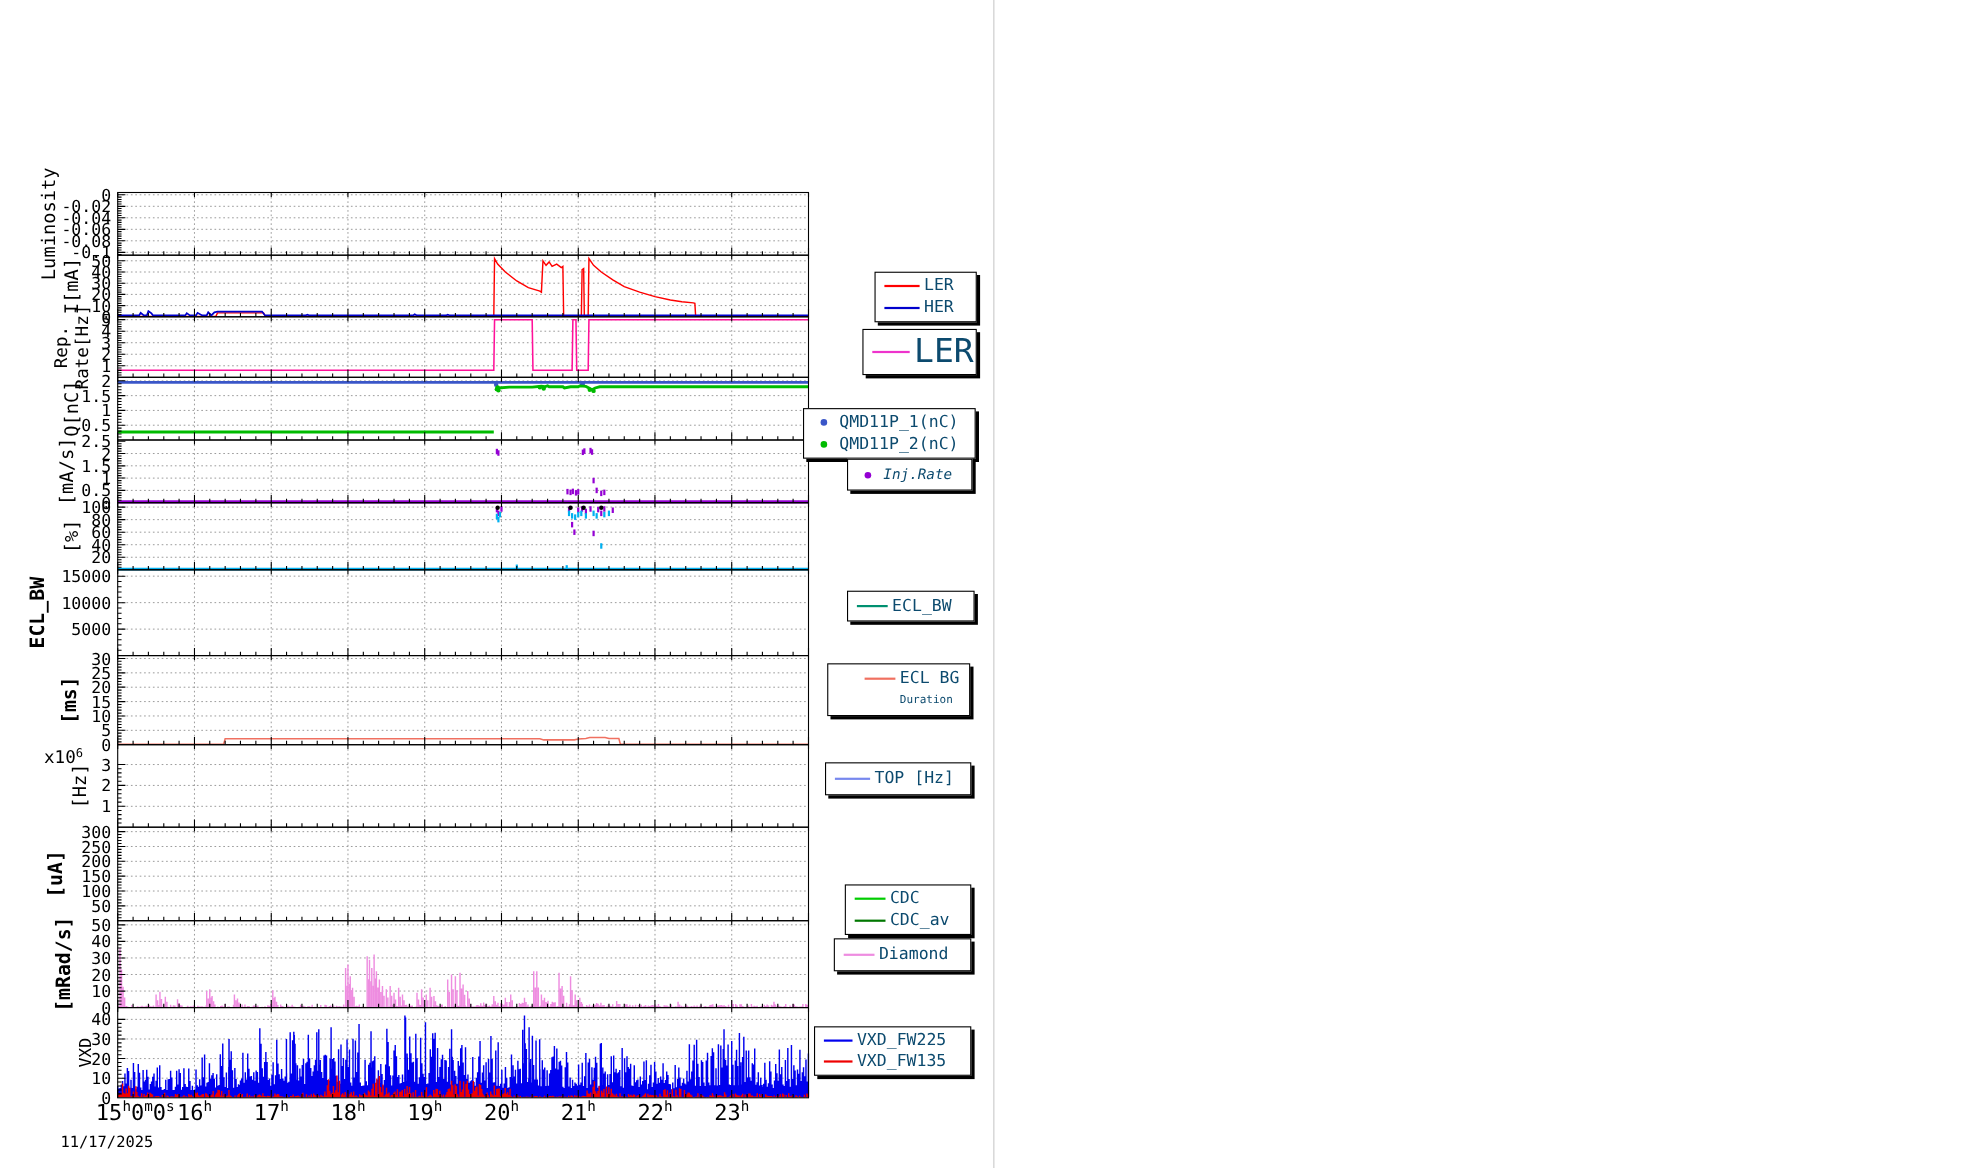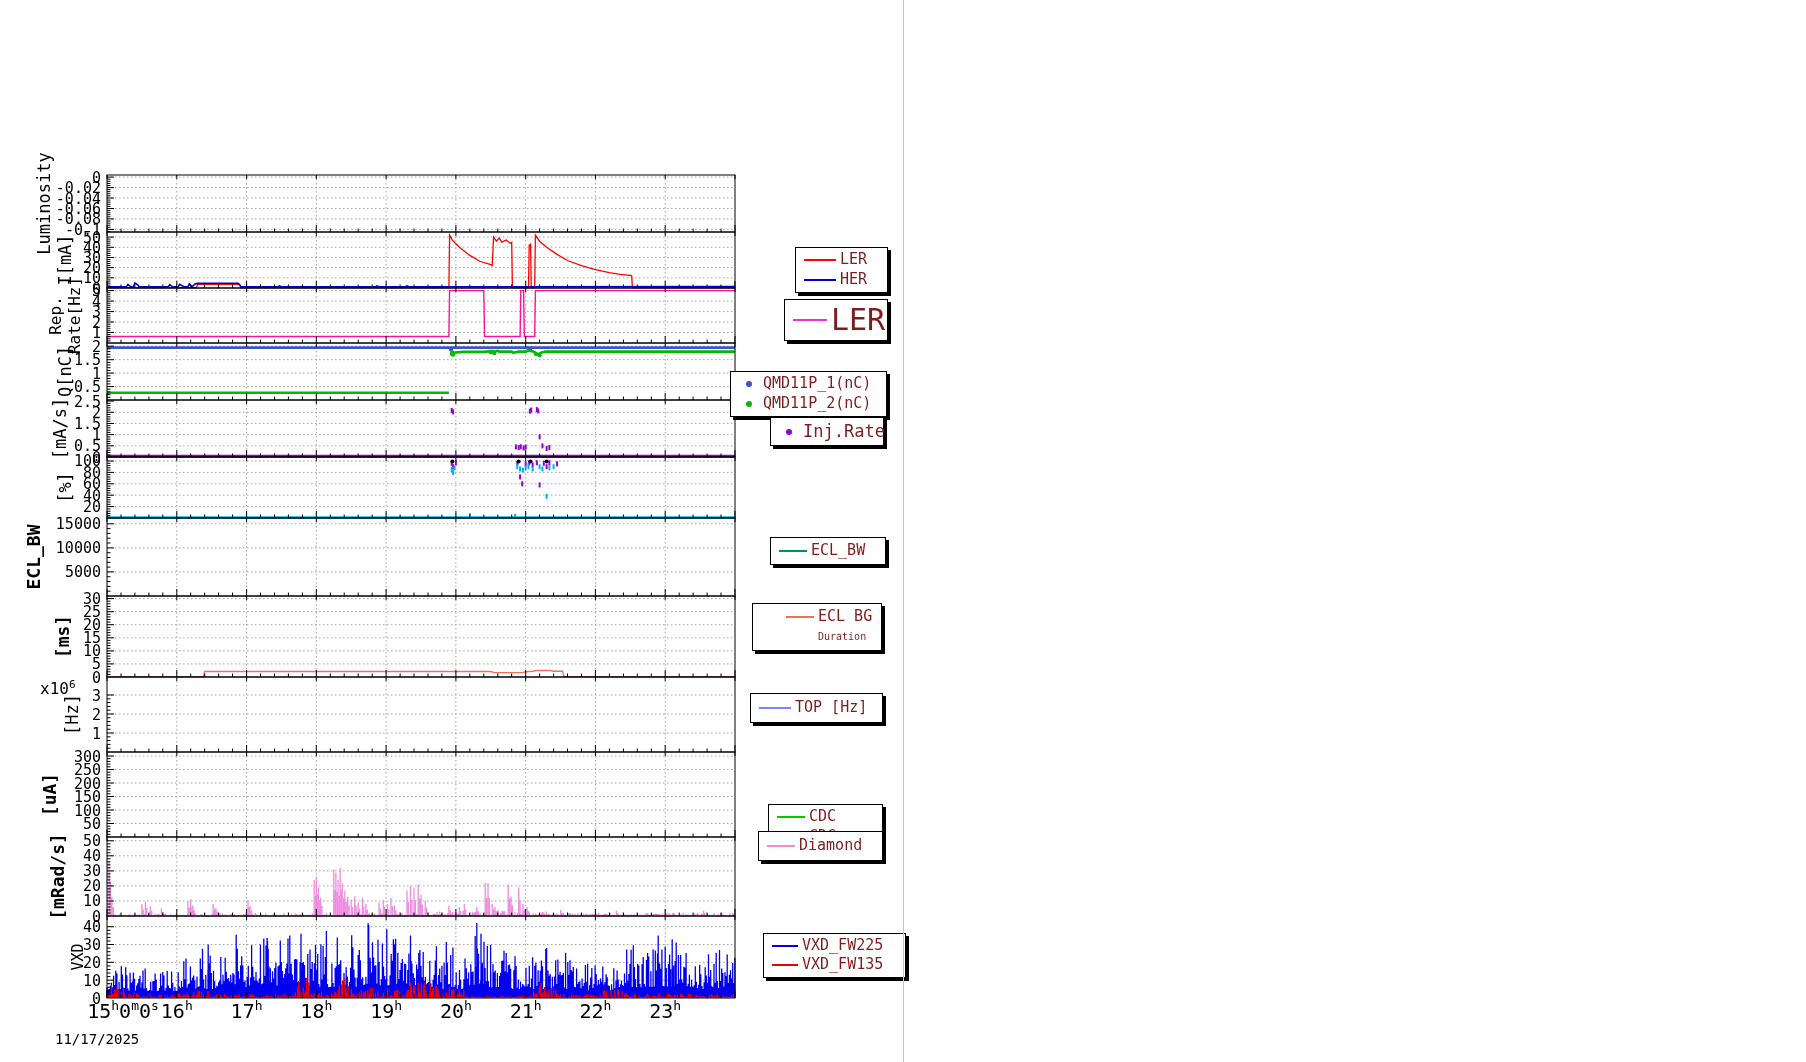--- a/index.html
+++ b/index.html
@@ -14,7 +14,7 @@
   .lg-marker{display:flex;align-items:center;justify-content:center;flex:0 0 auto;}
   .lg-line{display:inline-block;height:0;}
   .lg-dot{display:inline-block;border-radius:50%;}
-  .lg-label{color:#7f1d1d;white-space:pre;line-height:1.05;}
+  .lg-label{color:#0c4a6e;white-space:pre;line-height:1.05;}
   #date{position:absolute;color:#000;font-size:14px;}
   #divider{position:absolute;top:0;width:1px;height:1062px;background:#c9c9c9;}
 </style>

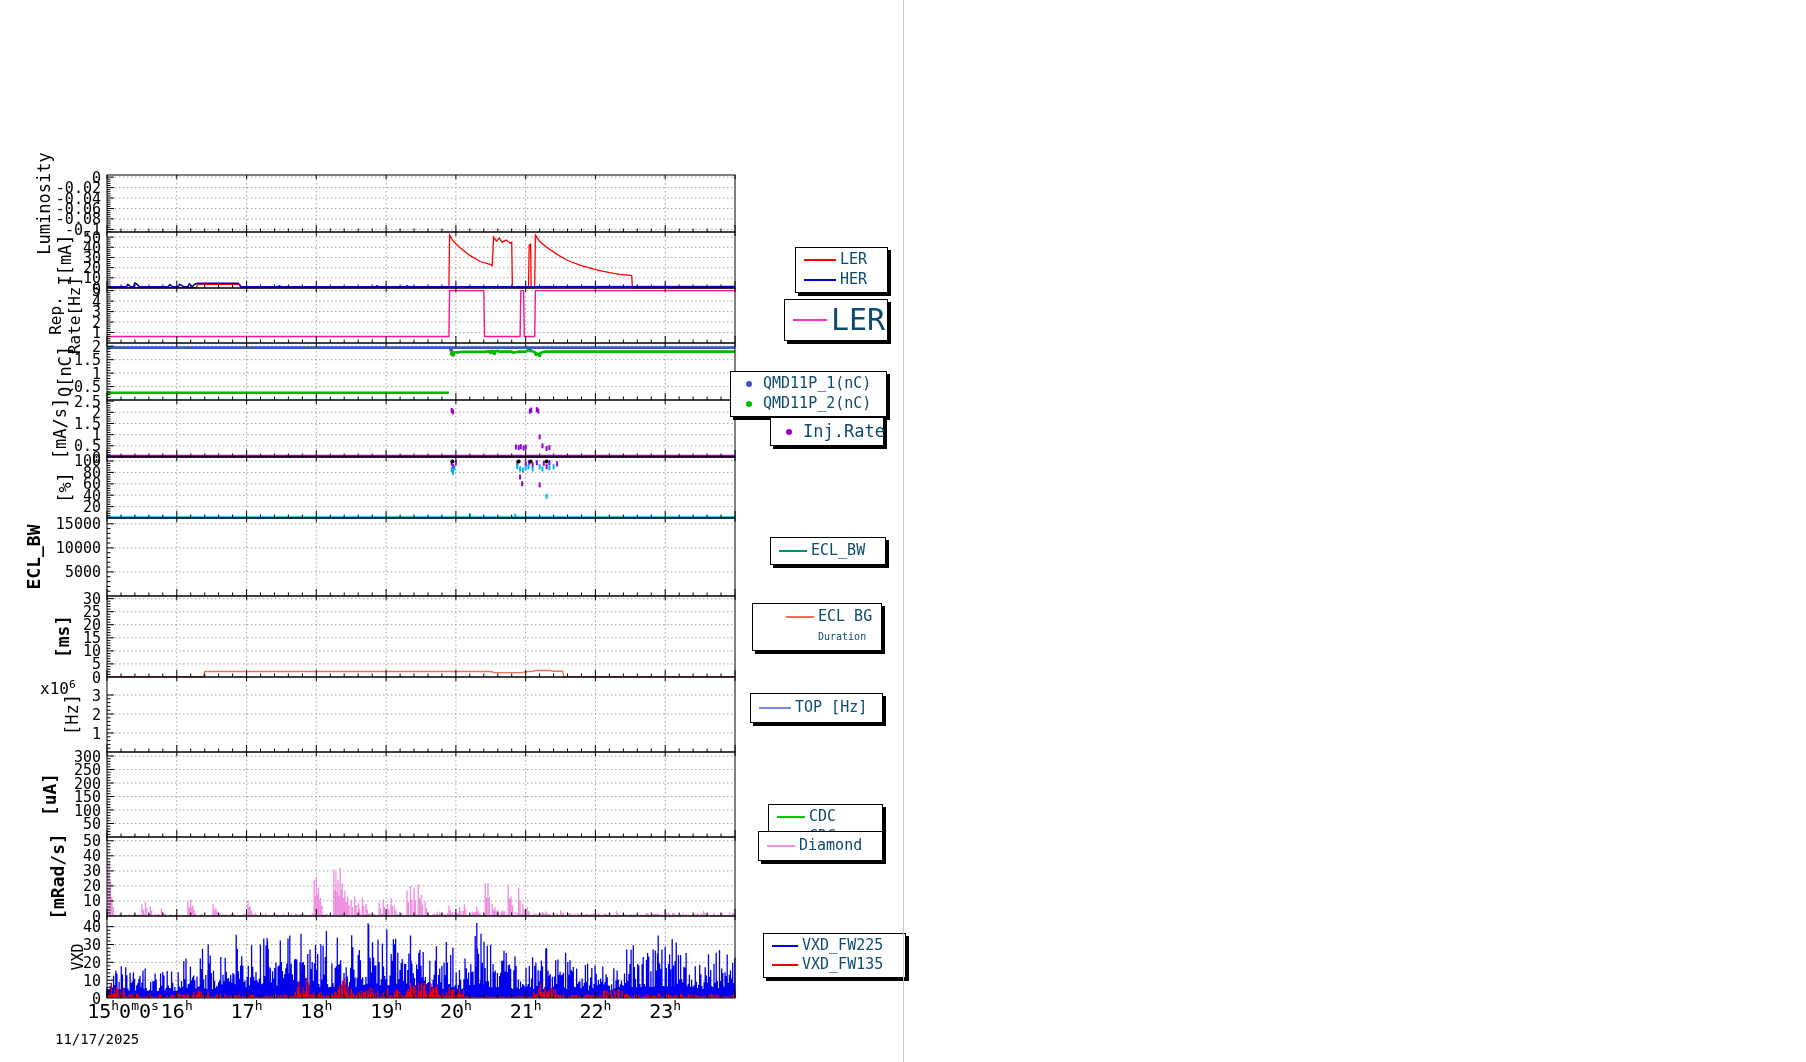--- a/index.html
+++ b/index.html
@@ -437,7 +437,7 @@
           <span class="lg-marker" style="width: 28px;">
             <span class="lg-dot" style="width: 6px; height: 6px; background: rgb(148, 0, 211);"></span>
           </span>
-          <span class="lg-label" style="font-size: 17px;">Inj.Rate</span>
+          <span class="lg-label" style="font-size: 13px; font-style: italic;">Inj.Rate</span>
         </div>
       </div>
       <div class="lg" style="left: 770px; top: 537px; width: 116px; height: 28px;">

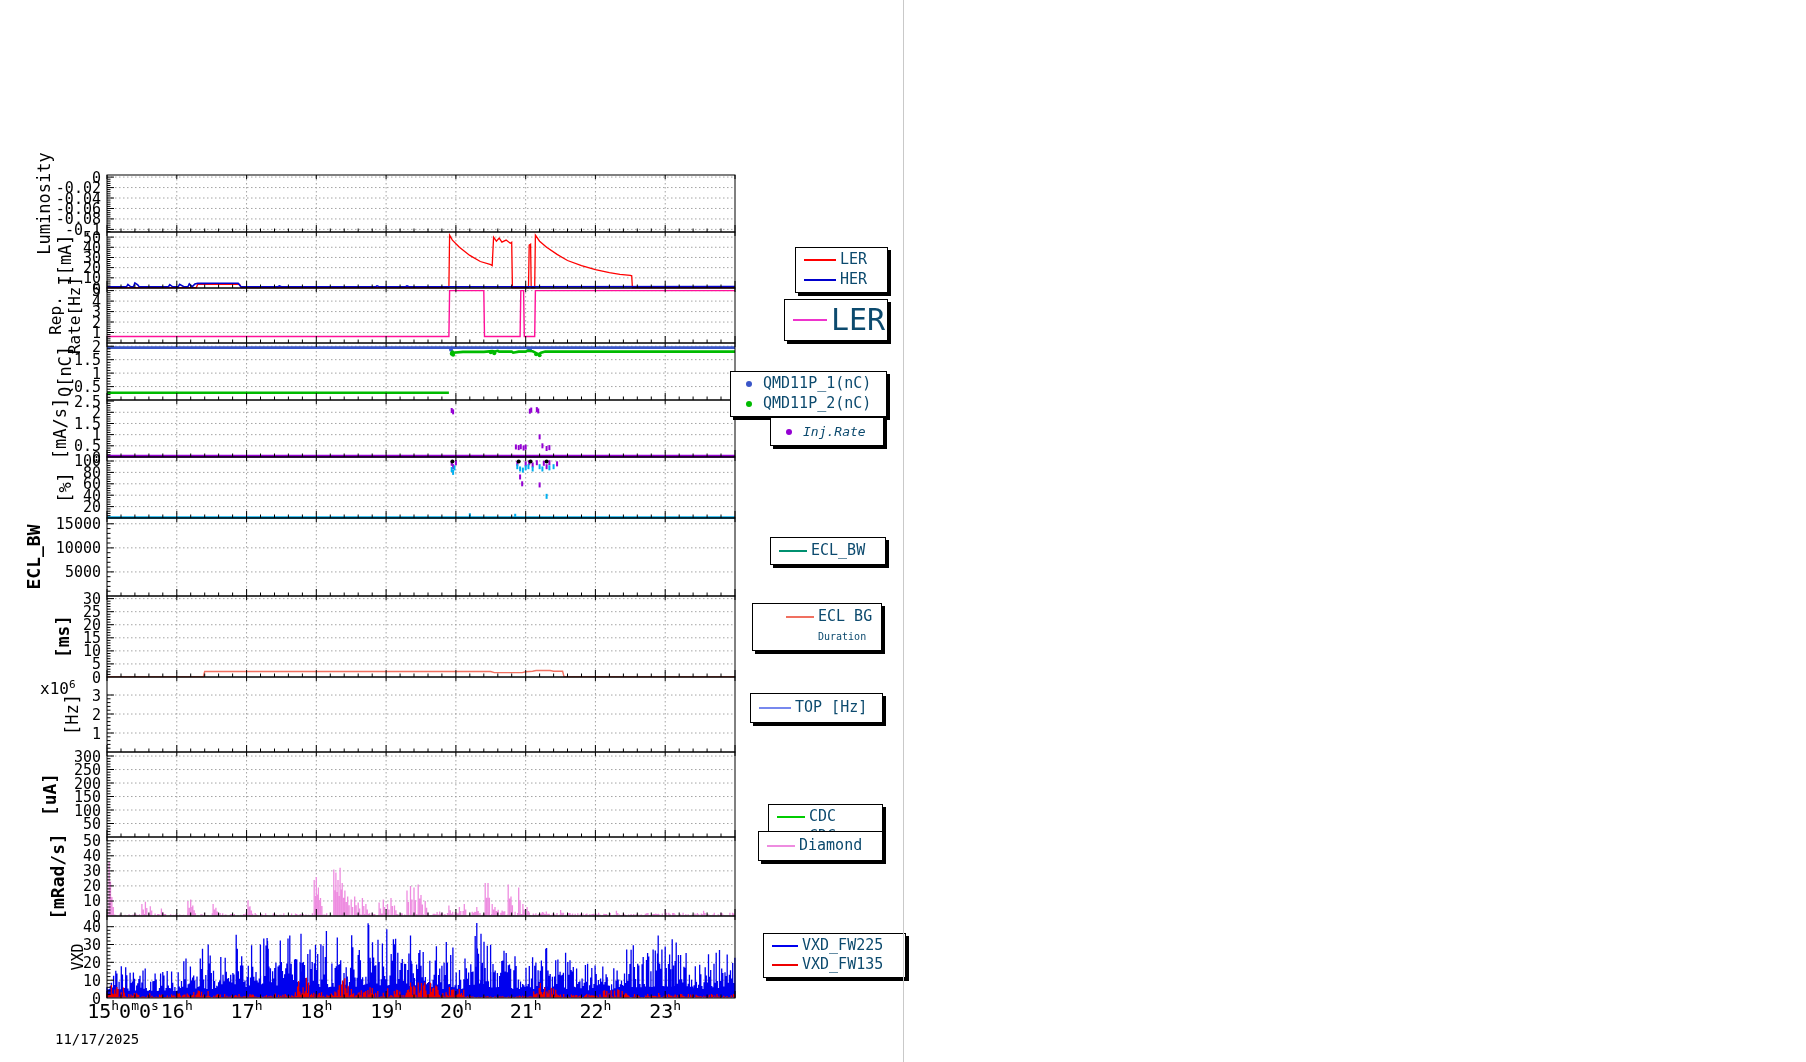--- a/index.html
+++ b/index.html
@@ -482,7 +482,7 @@
           <span class="lg-label" style="font-size: 15px;">CDC_av</span>
         </div>
       </div>
-      <div class="lg" style="left: 758px; top: 831px; width: 125px; height: 30px;">
+      <div class="lg" style="left: 758px; top: 853px; width: 125px; height: 30px;">
         <div class="lg-row">
           <span class="lg-marker" style="width: 36px;">
             <span class="lg-line" style="width: 28px; border-top: 2.5px solid rgb(238, 140, 224);"></span>

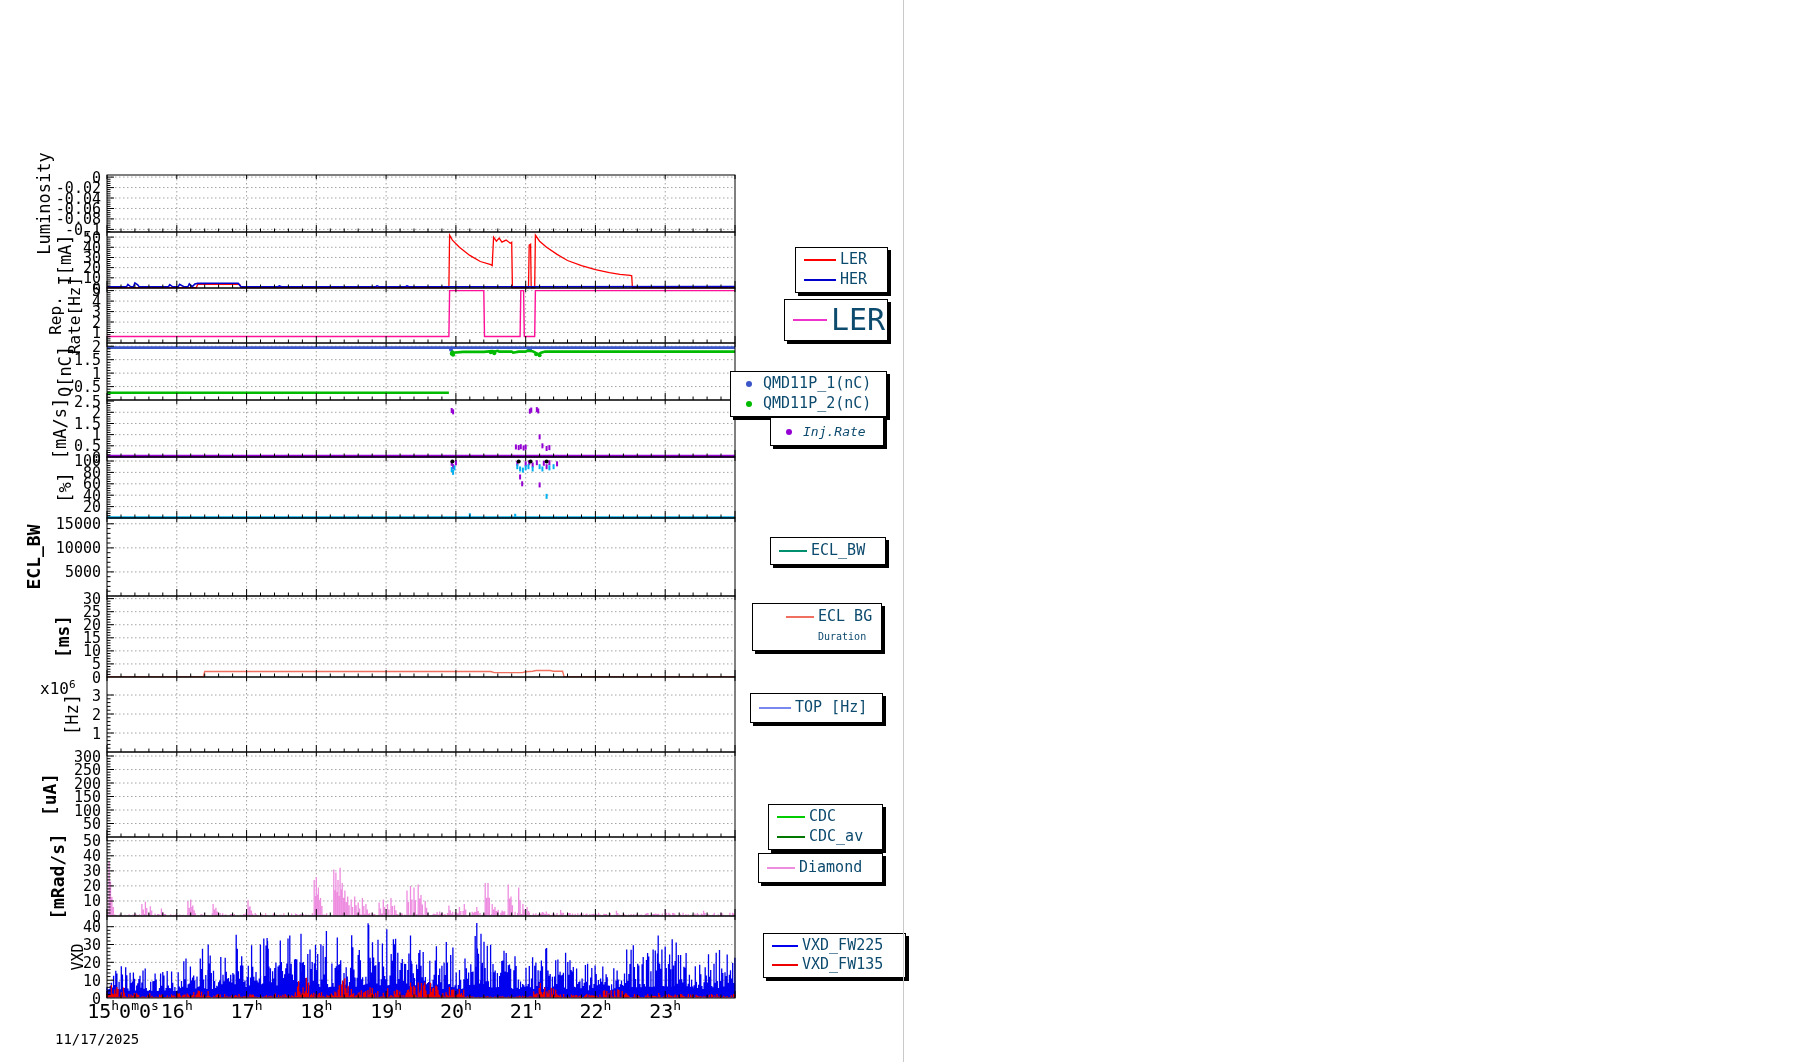--- a/index.html
+++ b/index.html
@@ -490,7 +490,7 @@
           <span class="lg-label" style="font-size: 15px;">Diamond</span>
         </div>
       </div>
-      <div class="lg" style="left: 763px; top: 933px; width: 143px; height: 45px;">
+      <div class="lg" style="left: 740px; top: 933px; width: 143px; height: 45px;">
         <div class="lg-row">
           <span class="lg-marker" style="width: 34px;">
             <span class="lg-line" style="width: 26px; border-top: 2.5px solid rgb(0, 0, 238);"></span>

